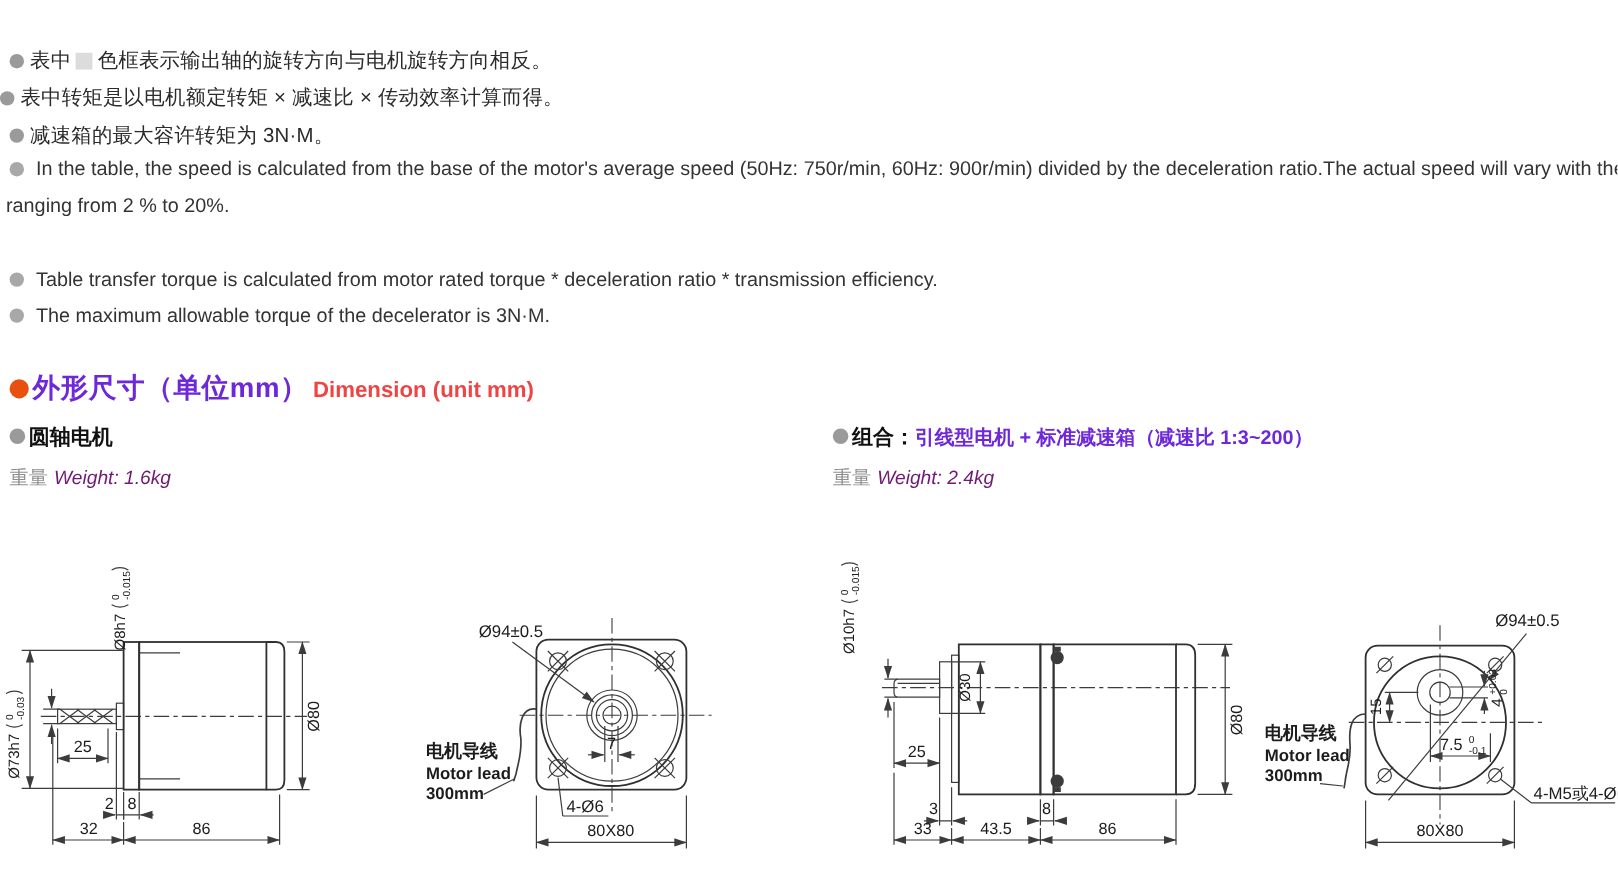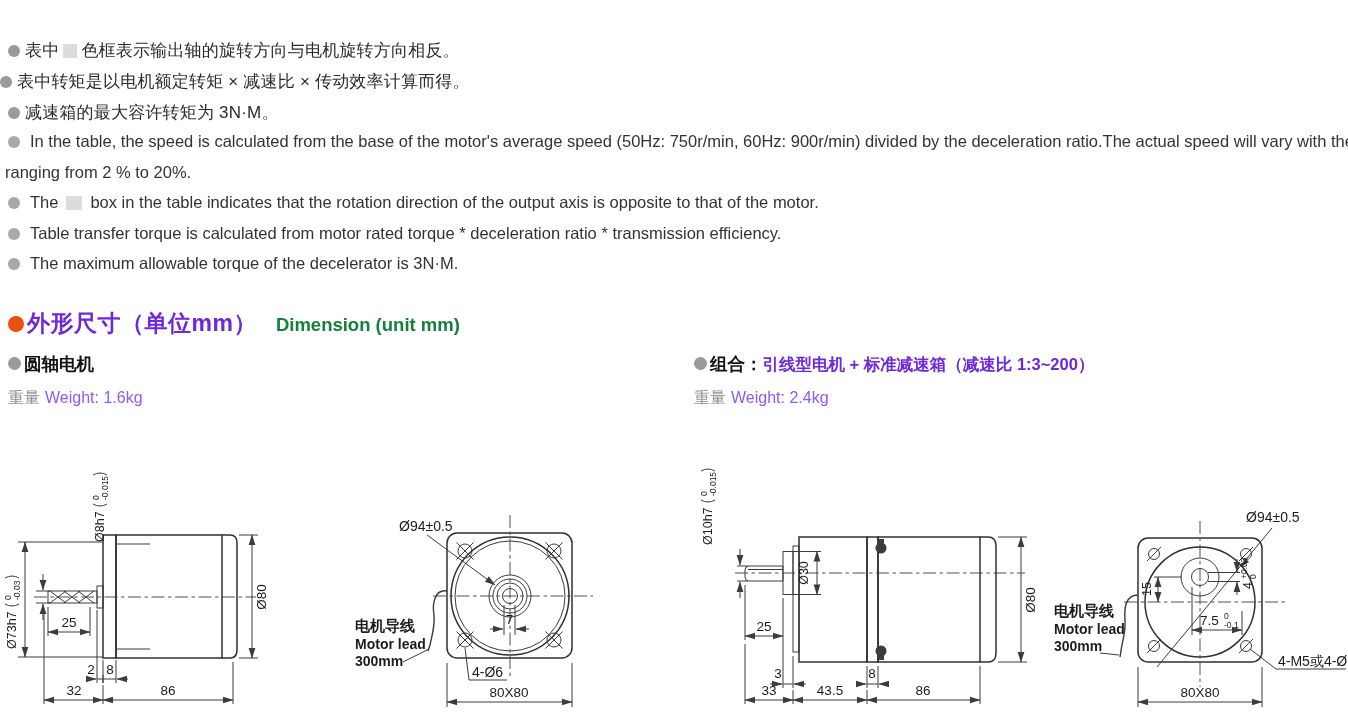--- a/index.html
+++ b/index.html
@@ -59,7 +59,6 @@
 
   <div class="abs enline" style="left:8px;top:132px"><span class="dot-en"></span><span>In the table, the speed is calculated from the base of the motor's average speed (50Hz: 750r/min, 60Hz: 900r/min) divided by the deceleration ratio.The actual speed will vary with the load,</span></div>
   <div class="abs enline" style="left:5px;top:163px"><span>ranging from 2 % to 20%.</span></div>
-  <div class="abs enline" style="left:8px;top:193px"><span class="dot-en"></span><span>The</span><span class="graybox-en"></span><span>box in the table indicates that the rotation direction of the output axis is opposite to that of the motor.</span></div>
   <div class="abs enline" style="left:8px;top:224px"><span class="dot-en"></span><span>Table transfer torque is calculated from motor rated torque * deceleration ratio * transmission efficiency.</span></div>
   <div class="abs enline" style="left:8px;top:254px"><span class="dot-en"></span><span>The maximum allowable torque of the decelerator is 3N·M.</span></div>
 

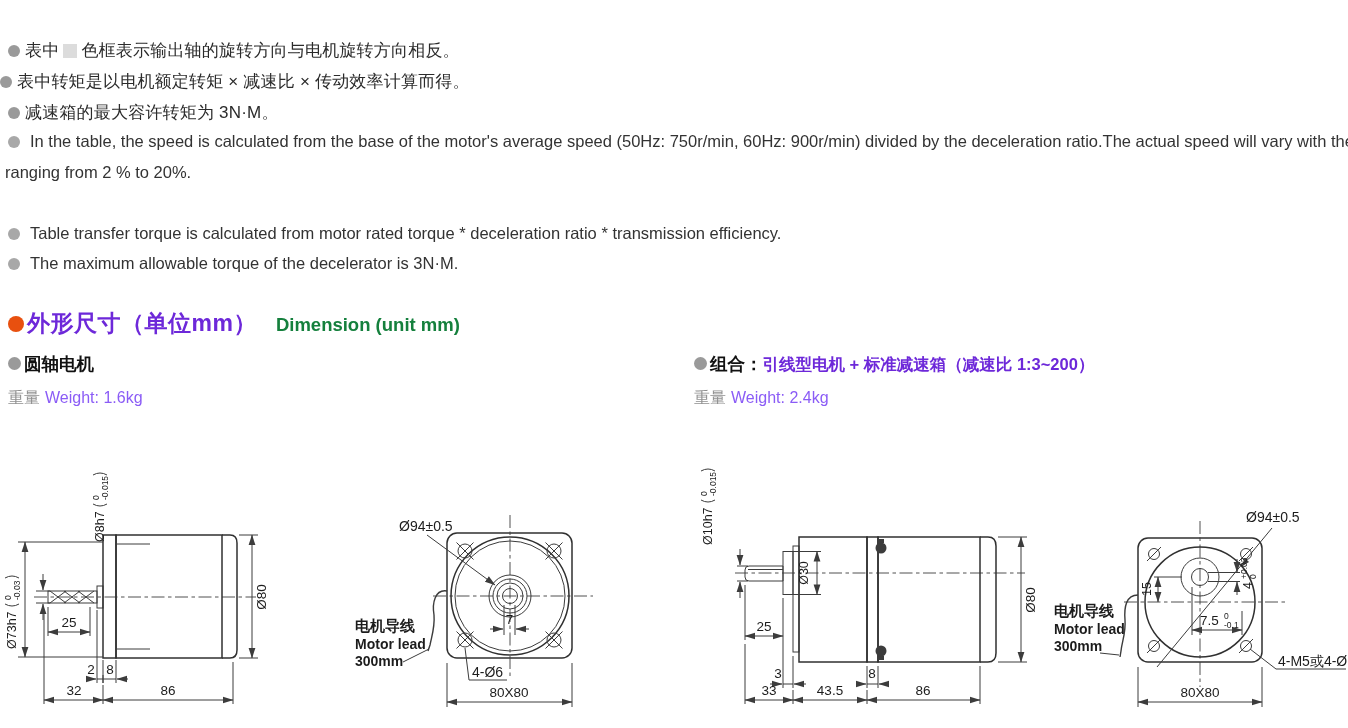--- a/index.html
+++ b/index.html
@@ -16,7 +16,7 @@
   
   .hdot{display:inline-block;width:16px;height:16px;border-radius:50%;background:#e8500f;margin-right:3px;vertical-align:-1px;}
   .htcn{font-size:23px;font-weight:bold;color:#6d28d9;letter-spacing:0.5px;}
-  .hten{font-size:18.5px;font-weight:bold;color:#15803d;margin-left:19px;}
+  .hten{font-size:18.5px;font-weight:bold;color:#ef4444;margin-left:4px;}
   .subdot{display:inline-block;width:13px;height:13px;border-radius:50%;background:#9a9a9a;margin-right:3px;vertical-align:0px;}
   .sublabel{font-size:17.5px;font-weight:bold;color:#111;}
   .subrest{font-size:16.5px;font-weight:bold;color:#6d28d9;}

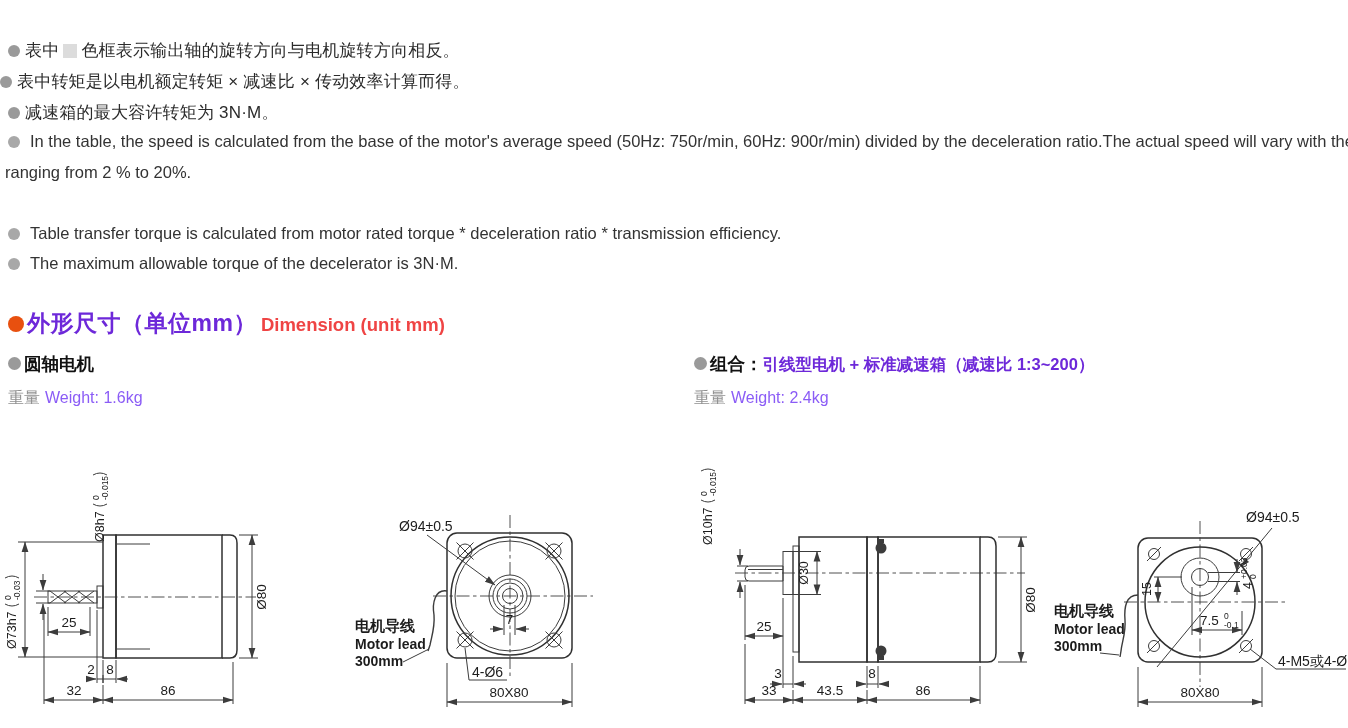--- a/index.html
+++ b/index.html
@@ -21,7 +21,7 @@
   .sublabel{font-size:17.5px;font-weight:bold;color:#111;}
   .subrest{font-size:16.5px;font-weight:bold;color:#6d28d9;}
   .wcn{font-size:16px;color:#8f8f8f;margin-right:5px;}
-  .wen{font-size:16px;color:#8b5cf6;}
+  .wen{font-size:16px;color:#701a75;font-style:italic;}
   
   svg{position:absolute;overflow:visible;}
   .thick{stroke:#303030;stroke-width:1.5;fill:none;}

